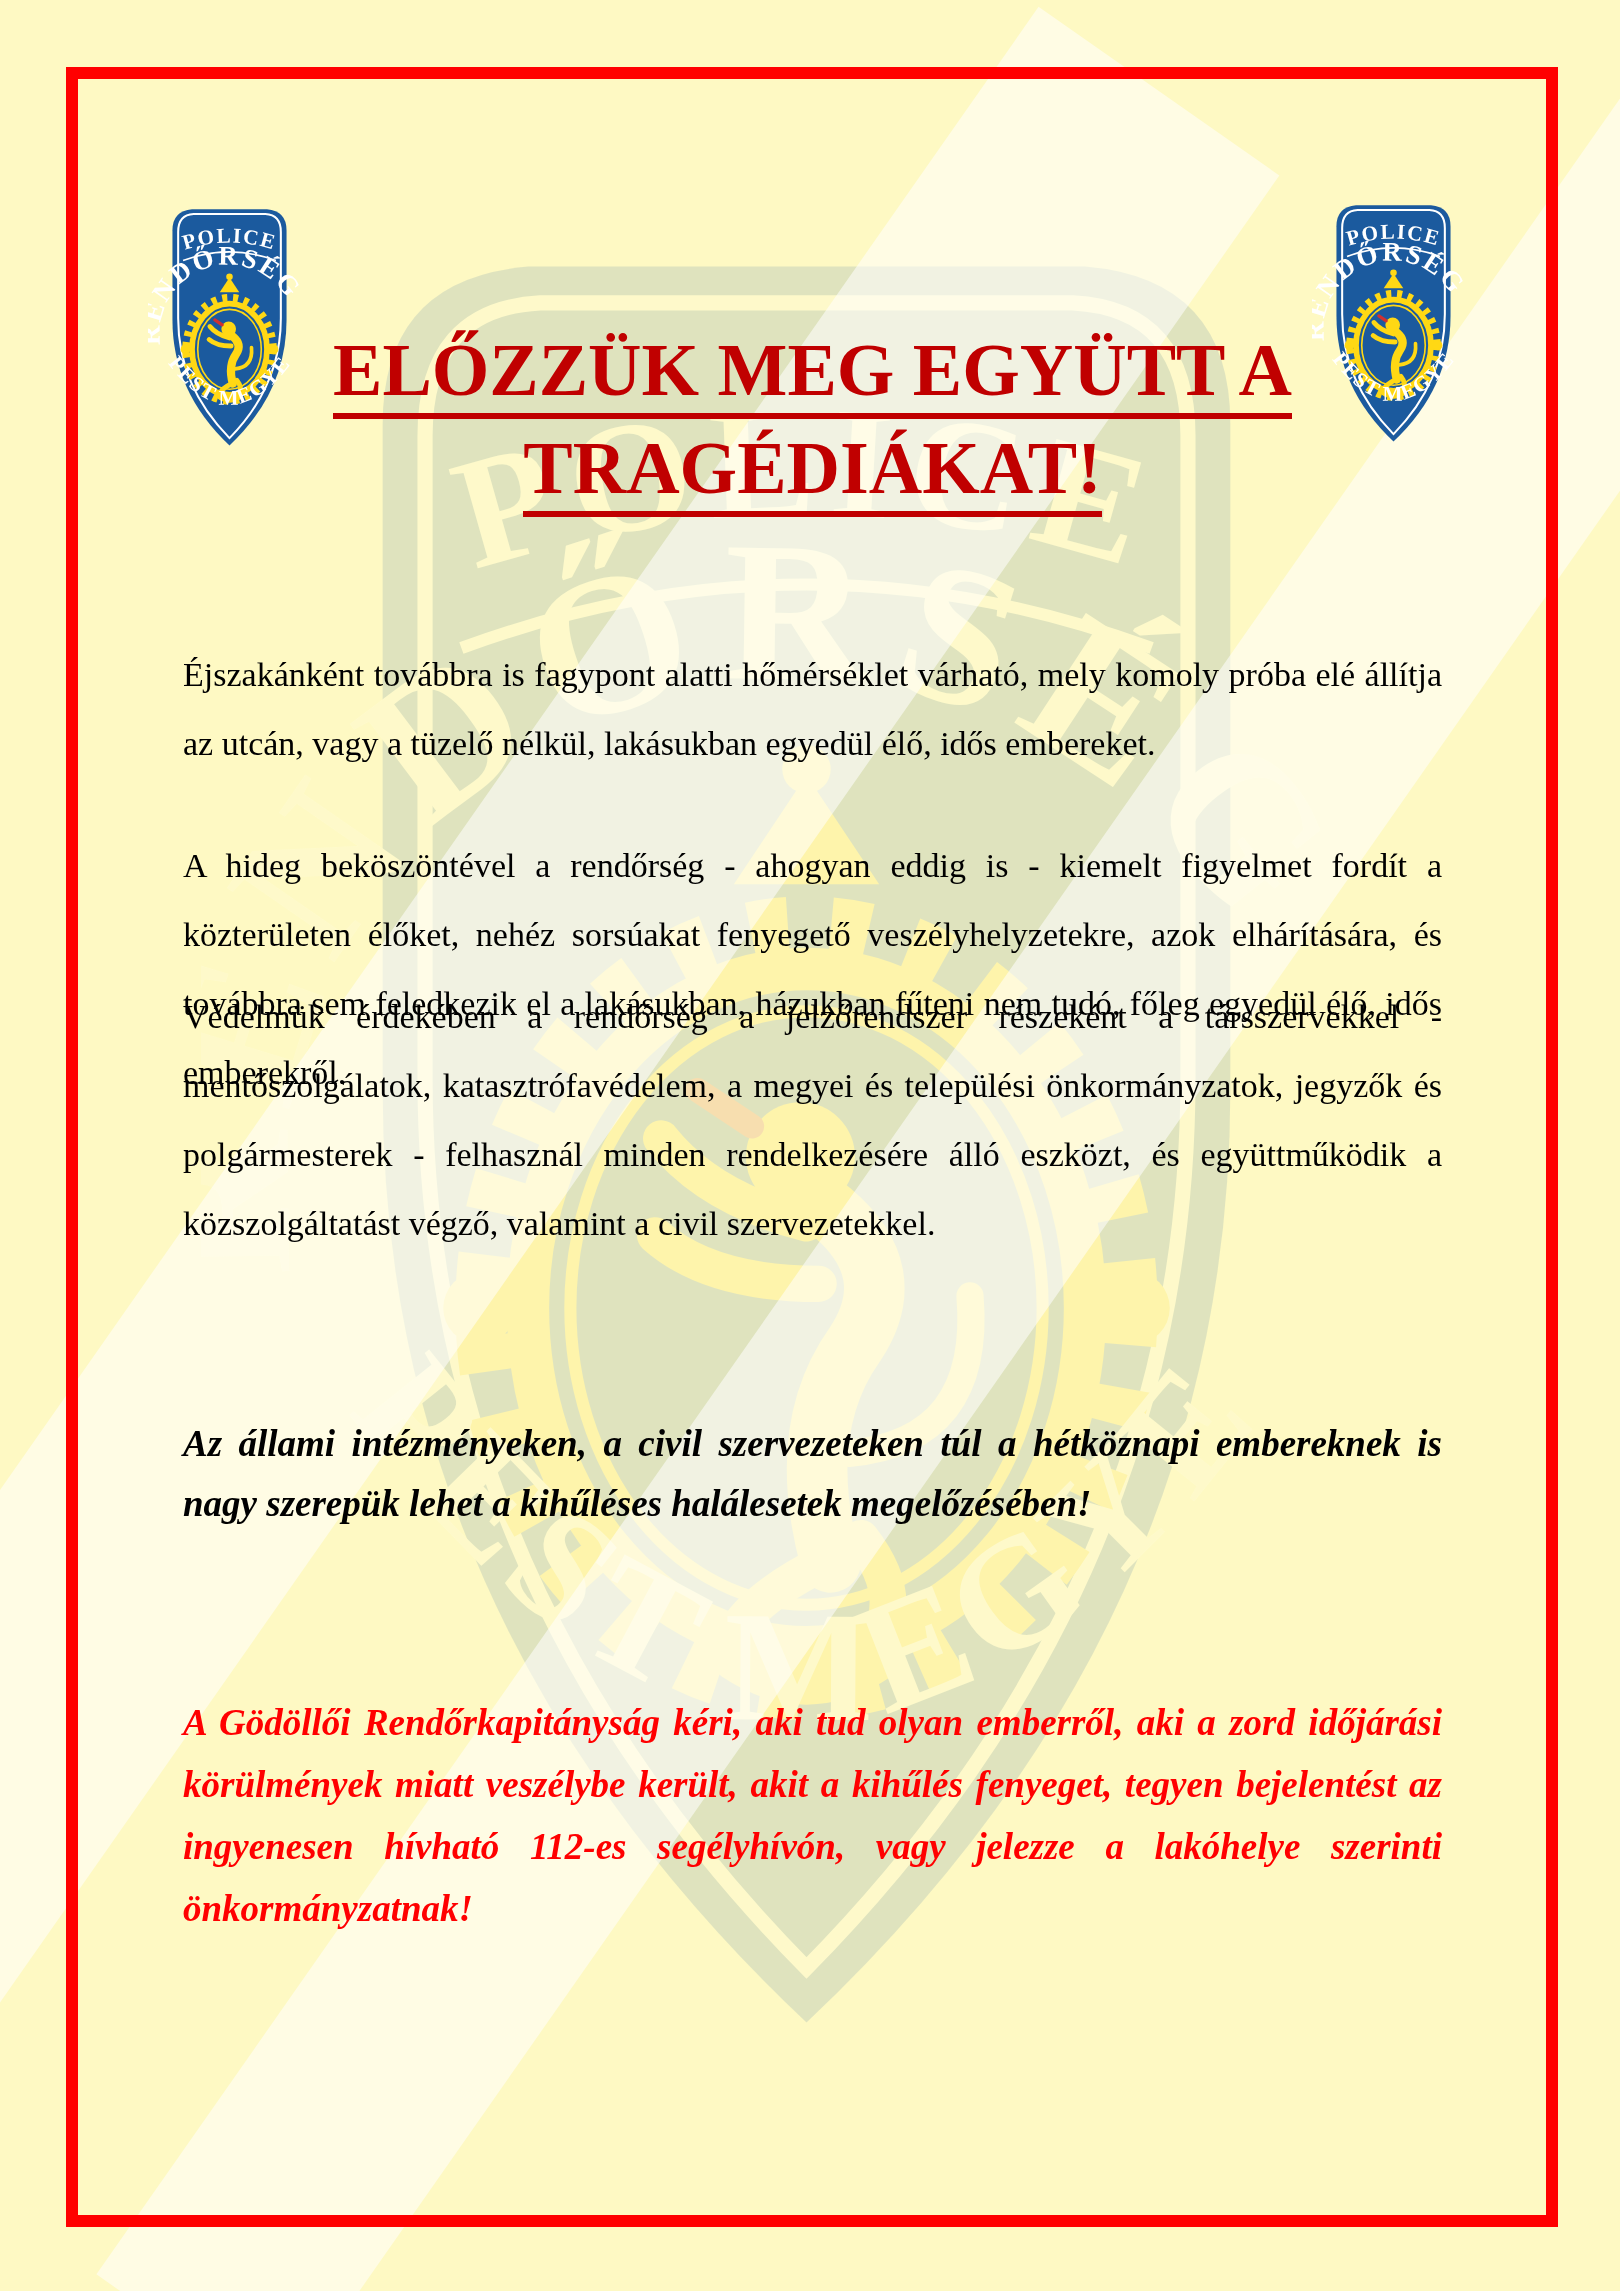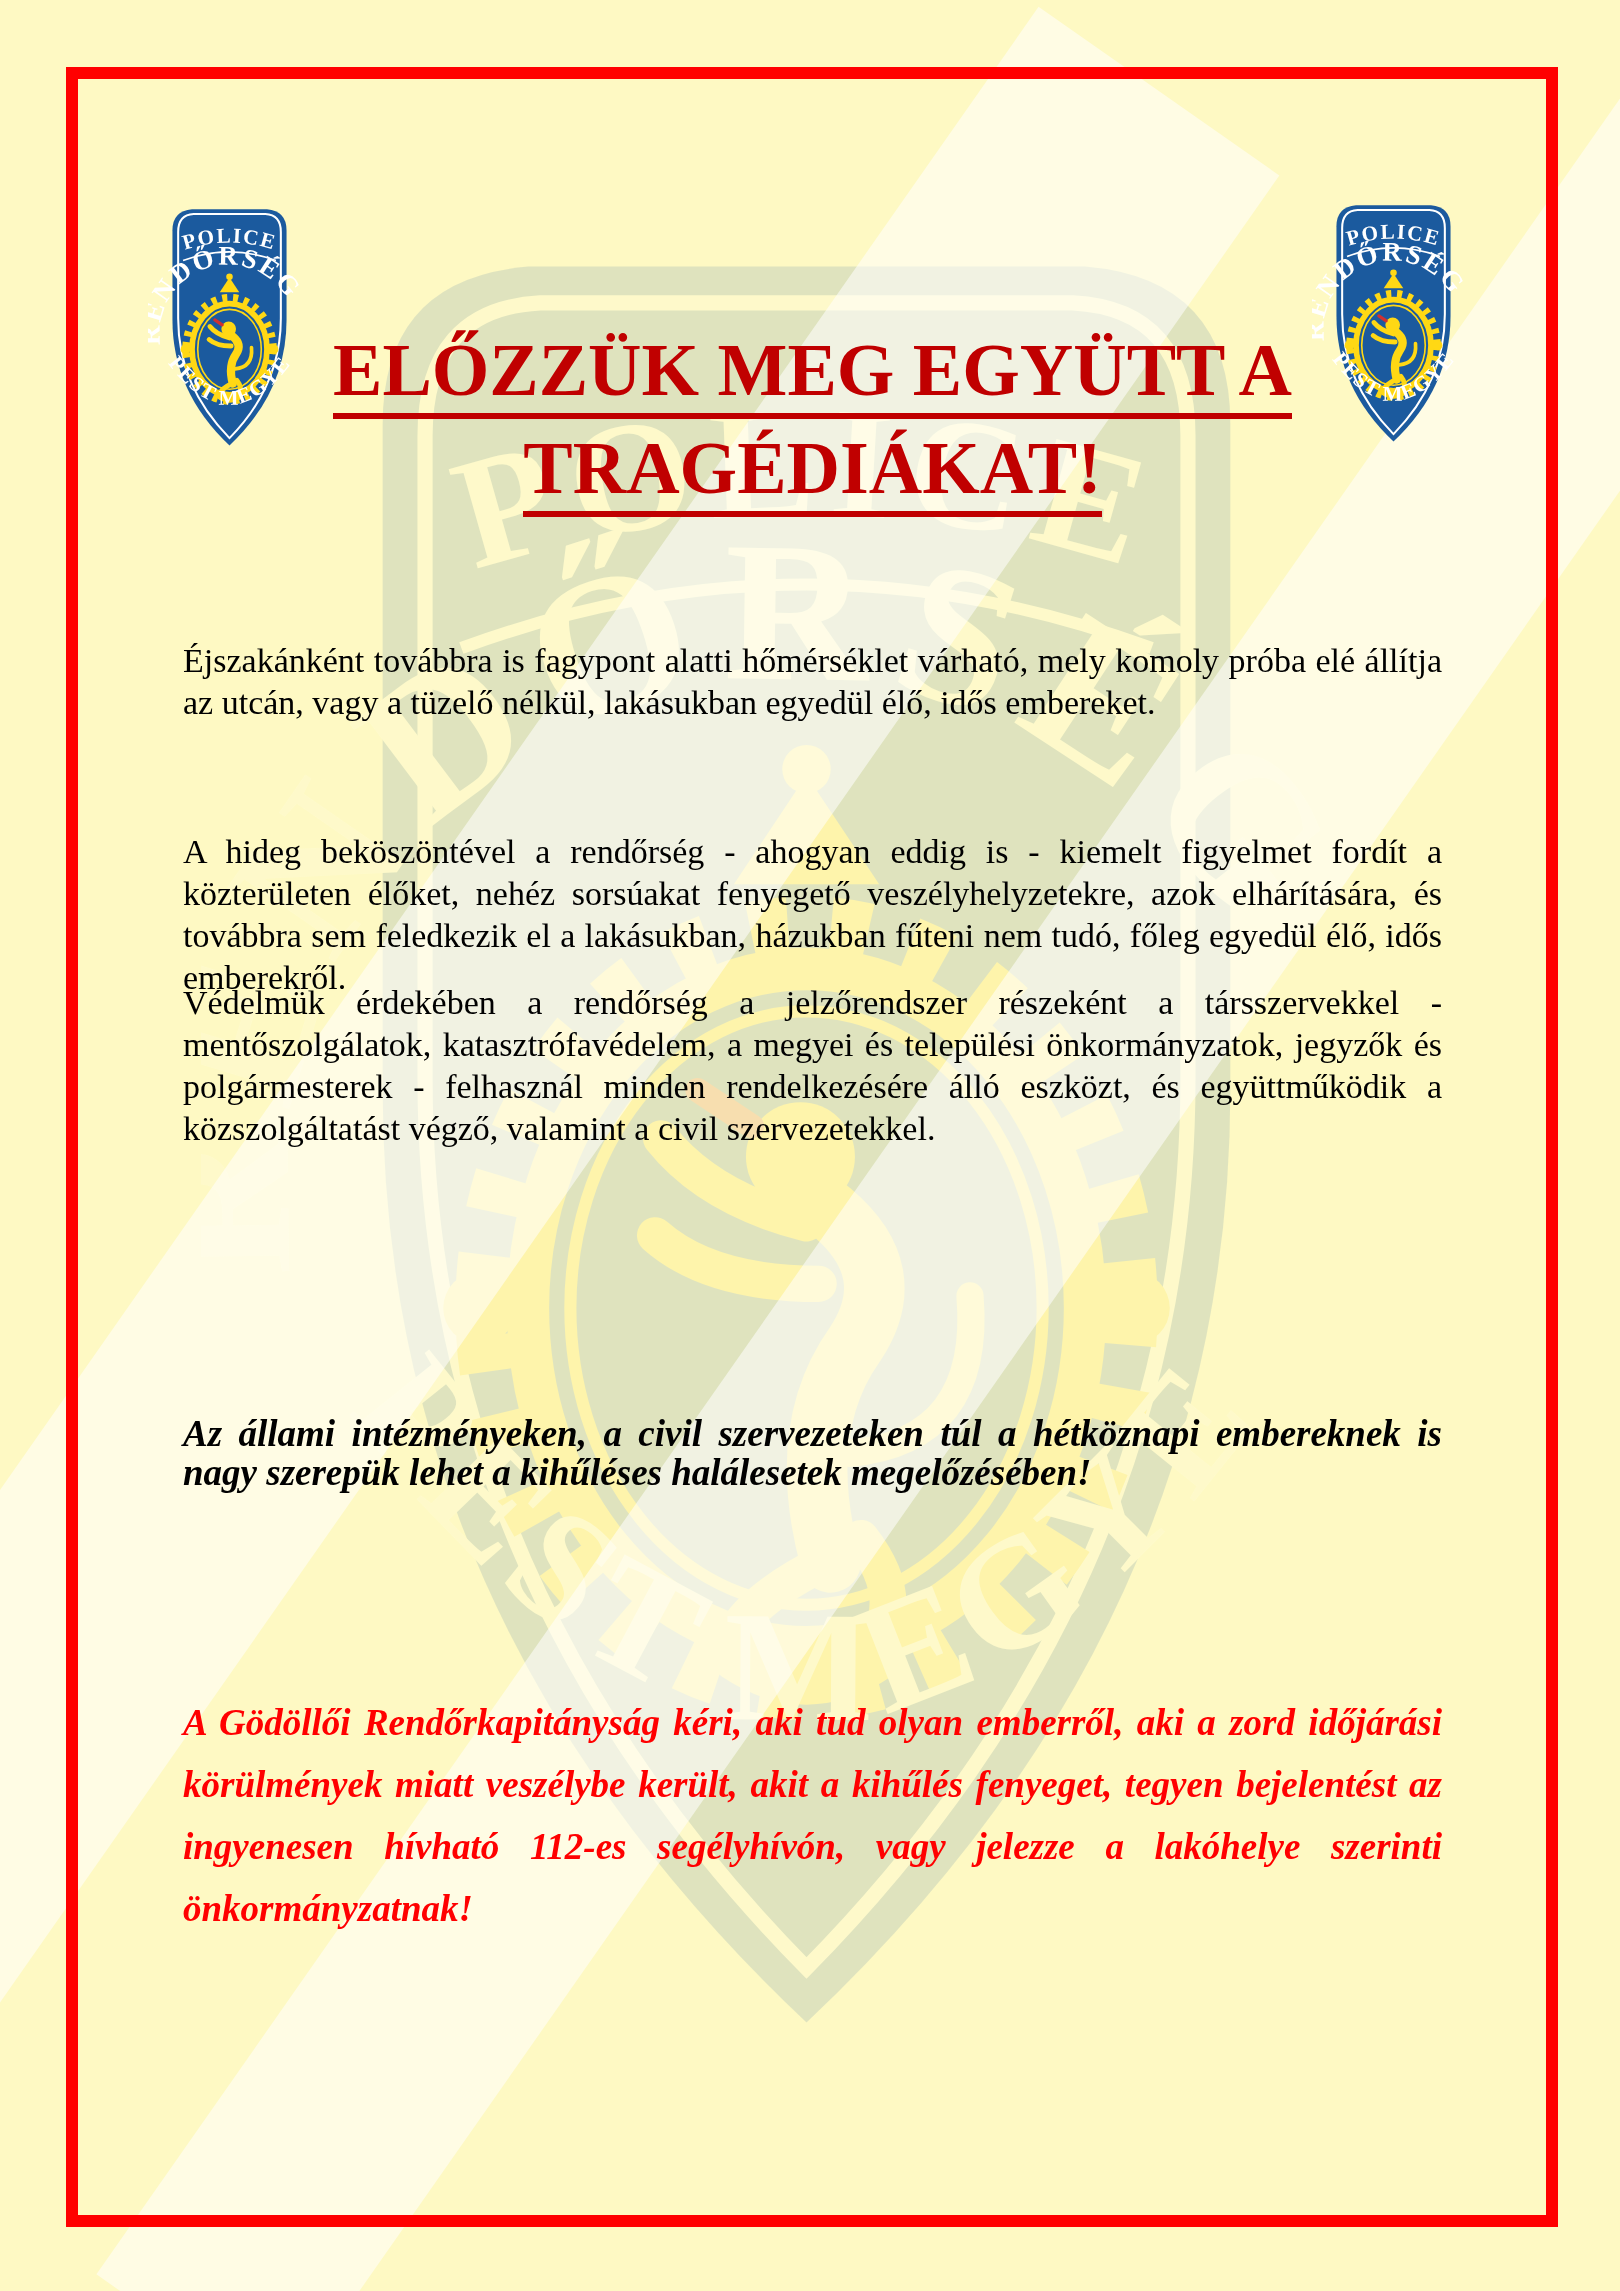--- a/index.html
+++ b/index.html
@@ -31,7 +31,7 @@
   
   .para{
     position:absolute;left:183px;width:1259px;margin:0;color:#000000;
-    font-size:34px;line-height:42px;text-align:justify;
+    font-size:34px;line-height:69px;text-align:justify;
   }
   .para.p1{top:640px;}
   .para.p2{top:831px;}

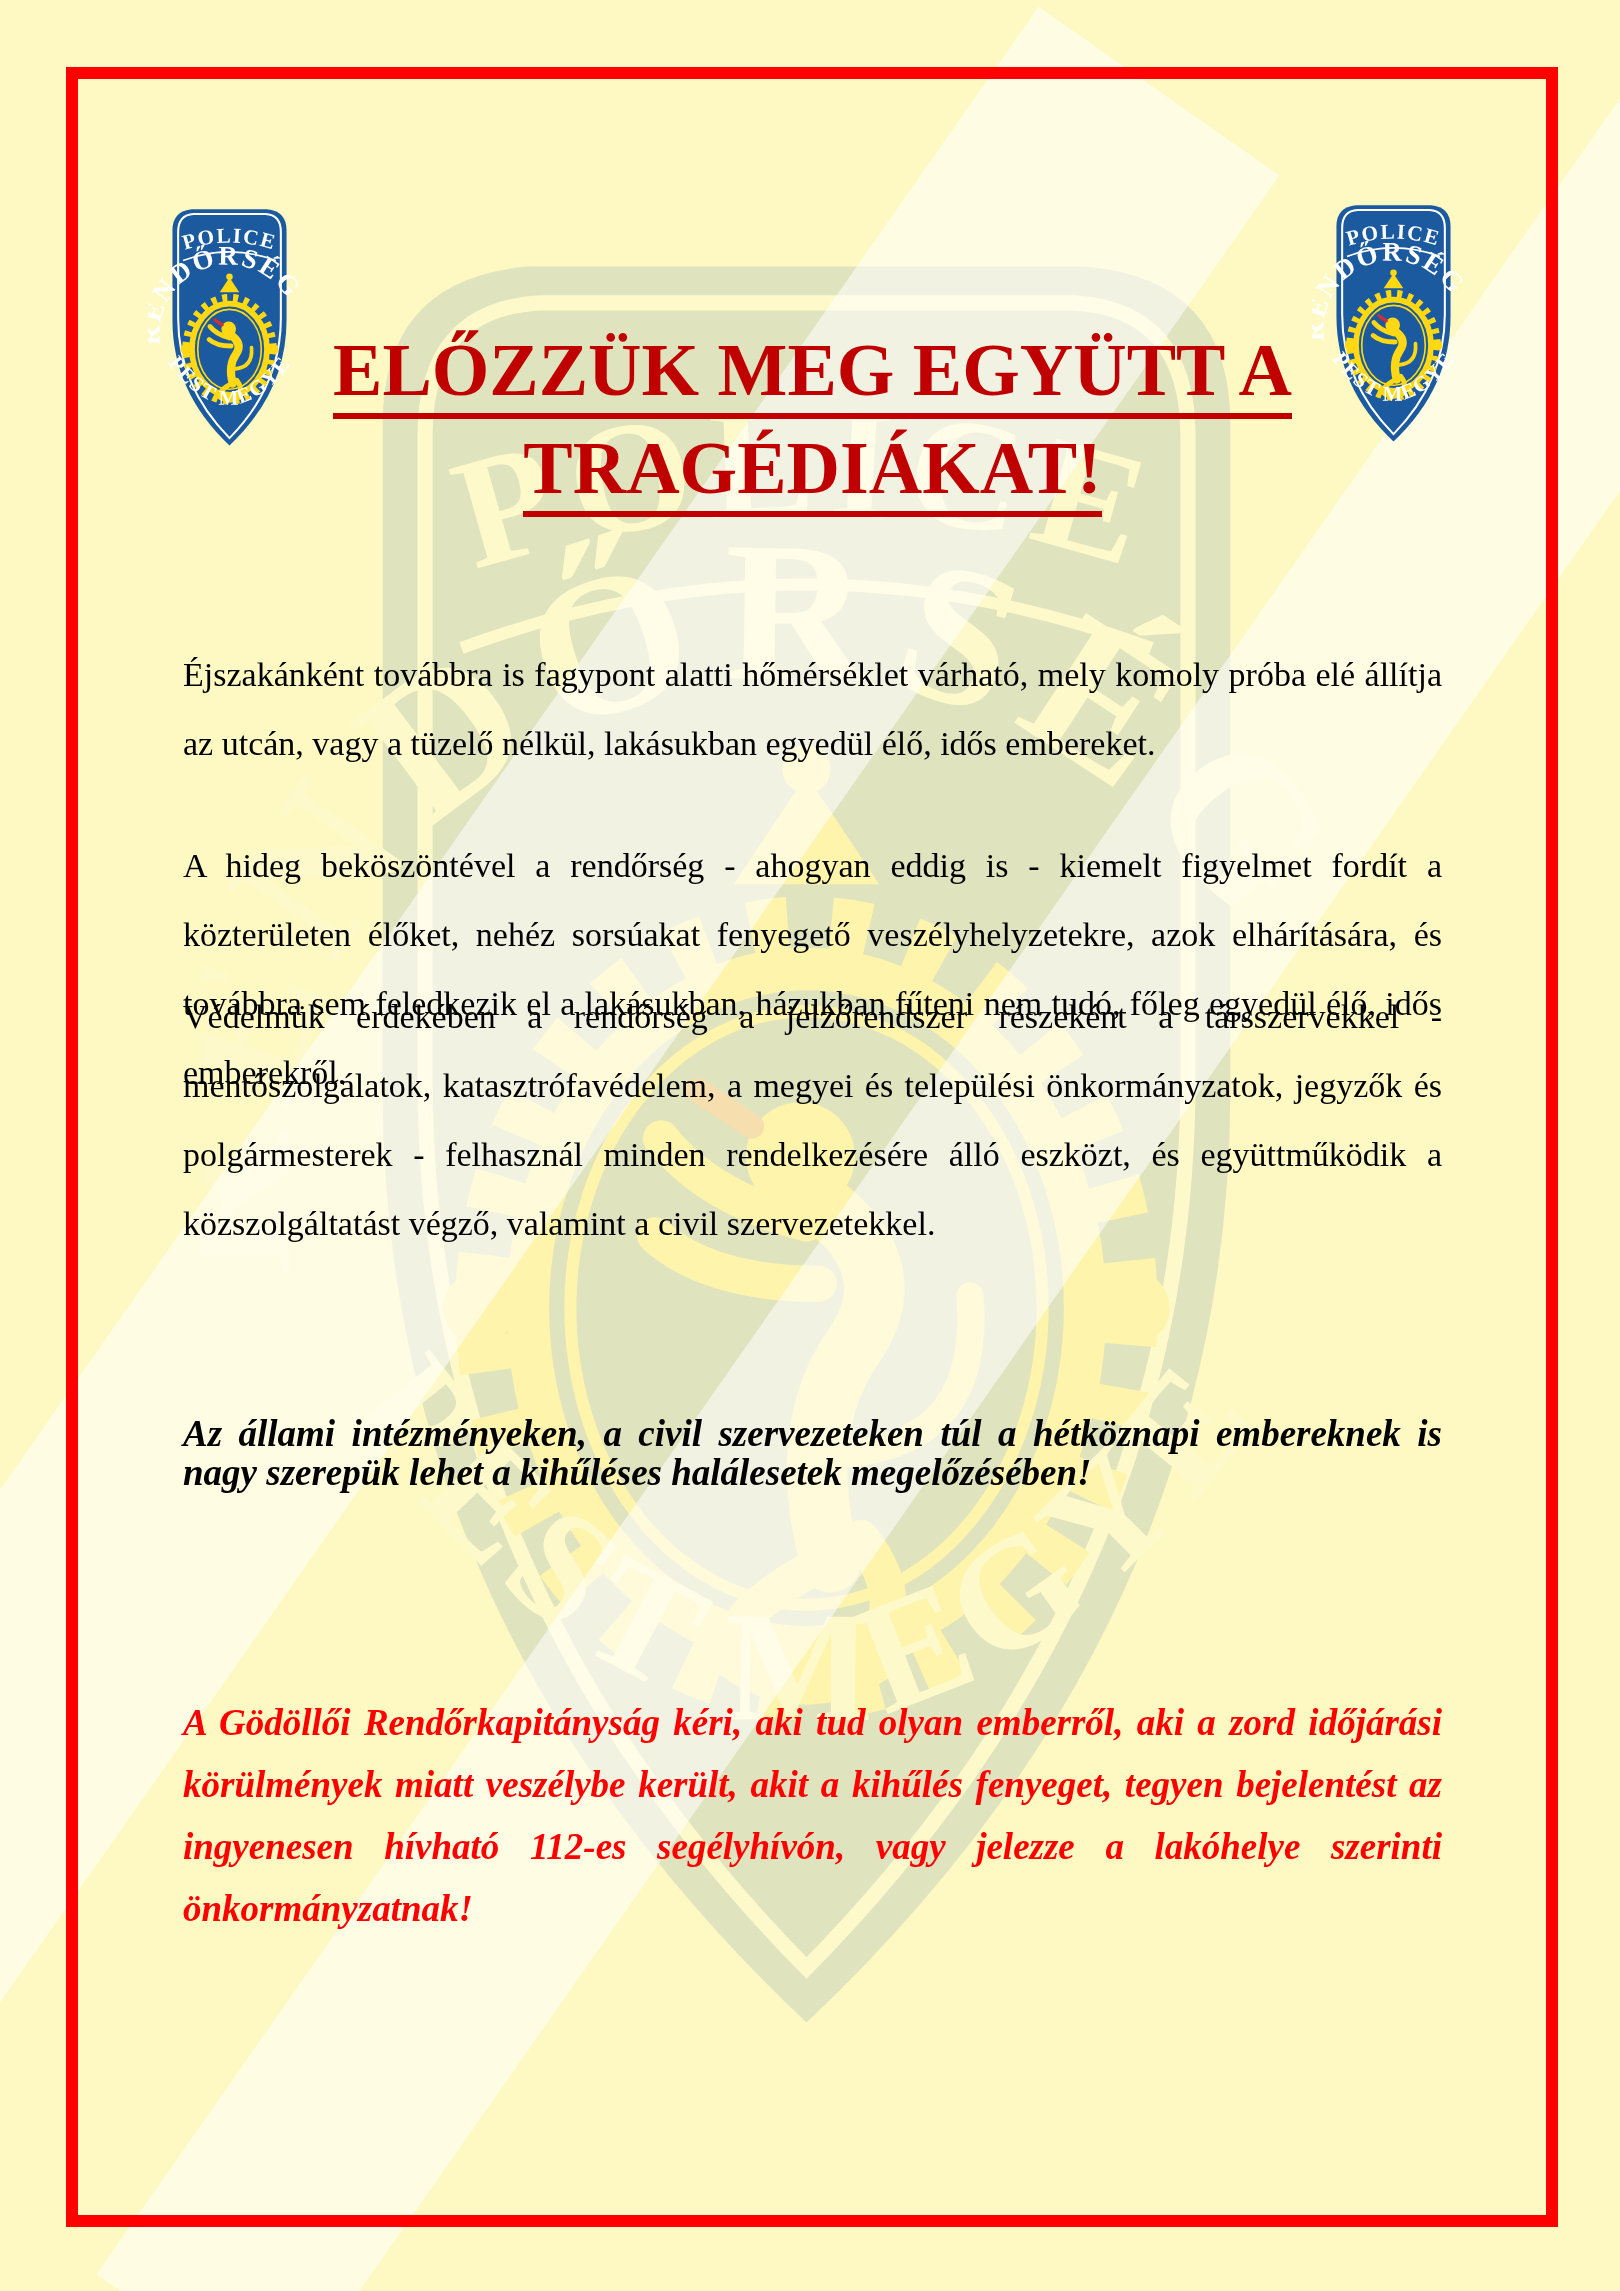--- a/index.html
+++ b/index.html
@@ -36,7 +36,7 @@
   .para.p1{top:640px;}
   .para.p2{top:831px;}
   .para.p3{top:982px;}
-  .para.em{font-weight:bold;font-style:italic;font-size:37px;line-height:39px;}
+  .para.em{font-weight:bold;font-style:italic;font-size:37px;line-height:60px;}
   .para.p4{top:1414px;}
   .para.p5{top:1692px;color:#FF0000;line-height:62px;}
   .defs{position:absolute;width:0;height:0;}

